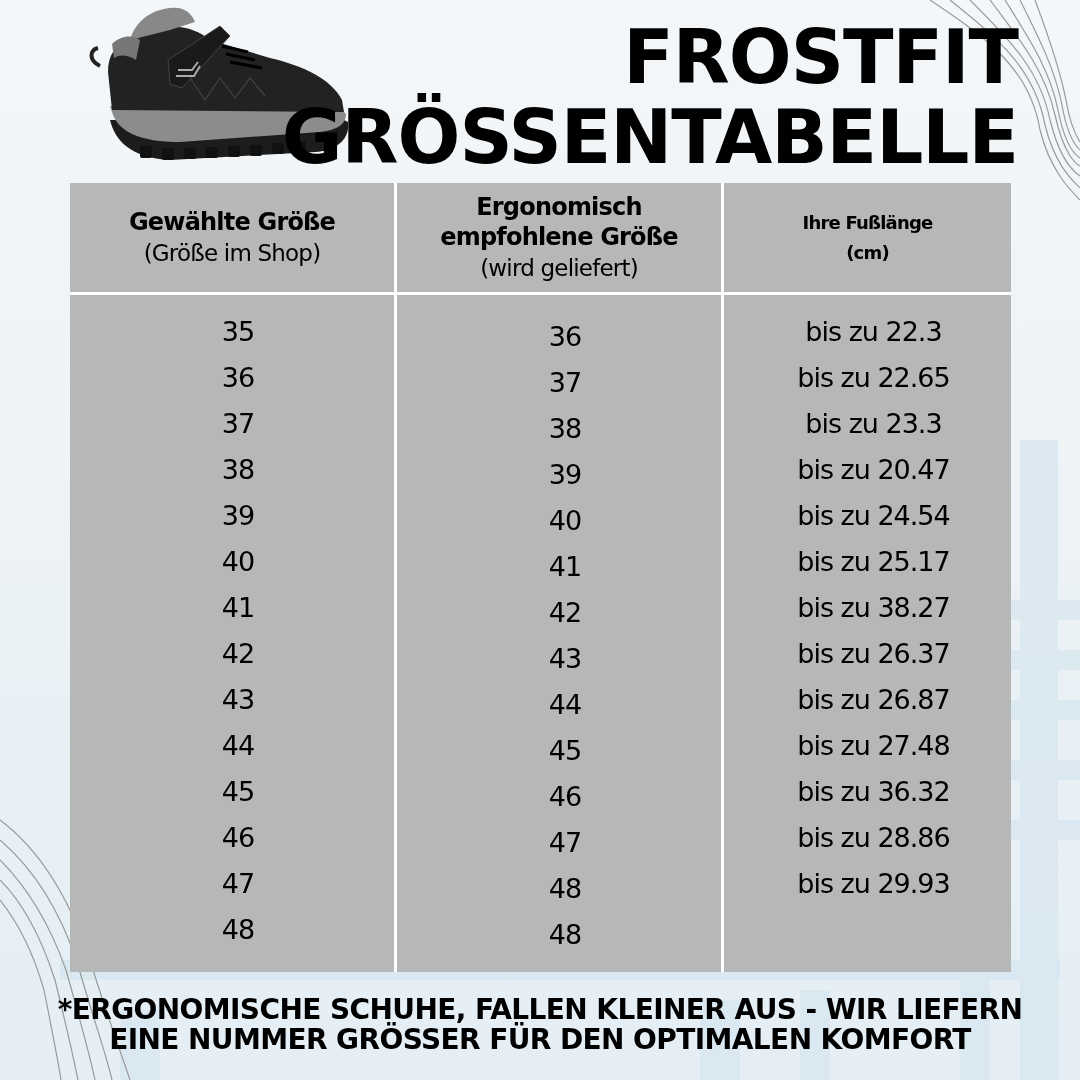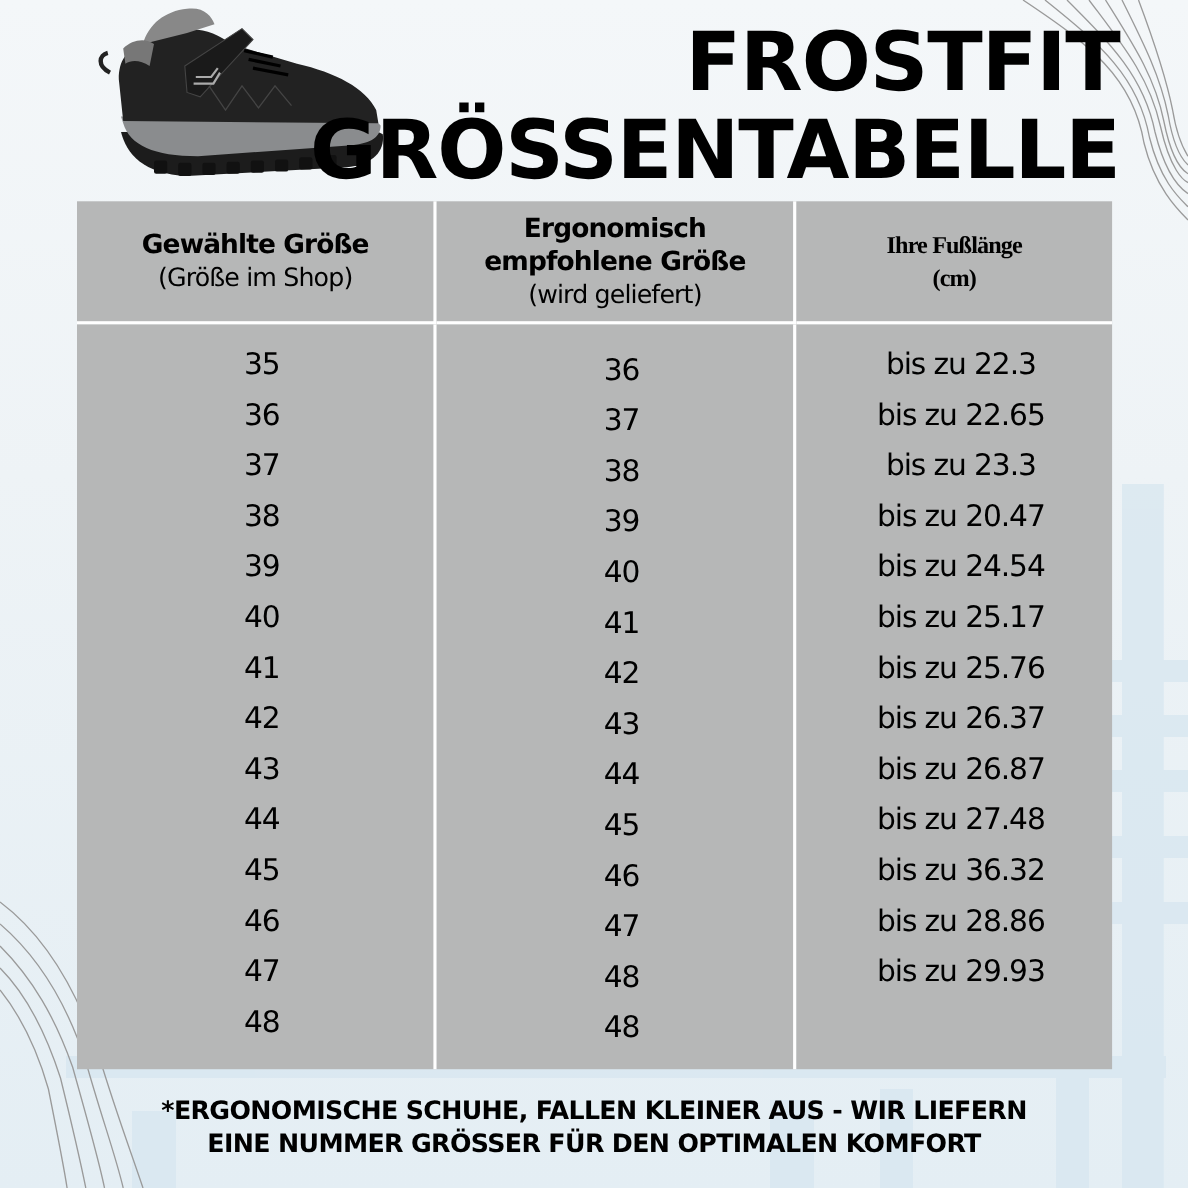--- a/index.html
+++ b/index.html
@@ -33,7 +33,7 @@
   .cell.c1, .cell.c2 { border-right:3px solid #fff; }
   .hdr .bold { font-family:"DejaVu Sans", sans-serif; font-weight:bold; font-size:24px; letter-spacing:-0.8px; line-height:30px; }
   .hdr .light { font-family:"DejaVu Sans", sans-serif; font-size:23px; letter-spacing:-0.8px; line-height:32px; }
-  .hdr-c3 .bold { font-size:22px; line-height:30px;font-family:Liberation Serif, serif; }
+  .hdr-c3 .bold { font-size:18px; line-height:30px; }
   .body-cell { padding-top:14px;padding-left:12px; }
   .val {
     font-family:"DejaVu Sans", sans-serif; font-size:27px; height:46px; line-height:46px;

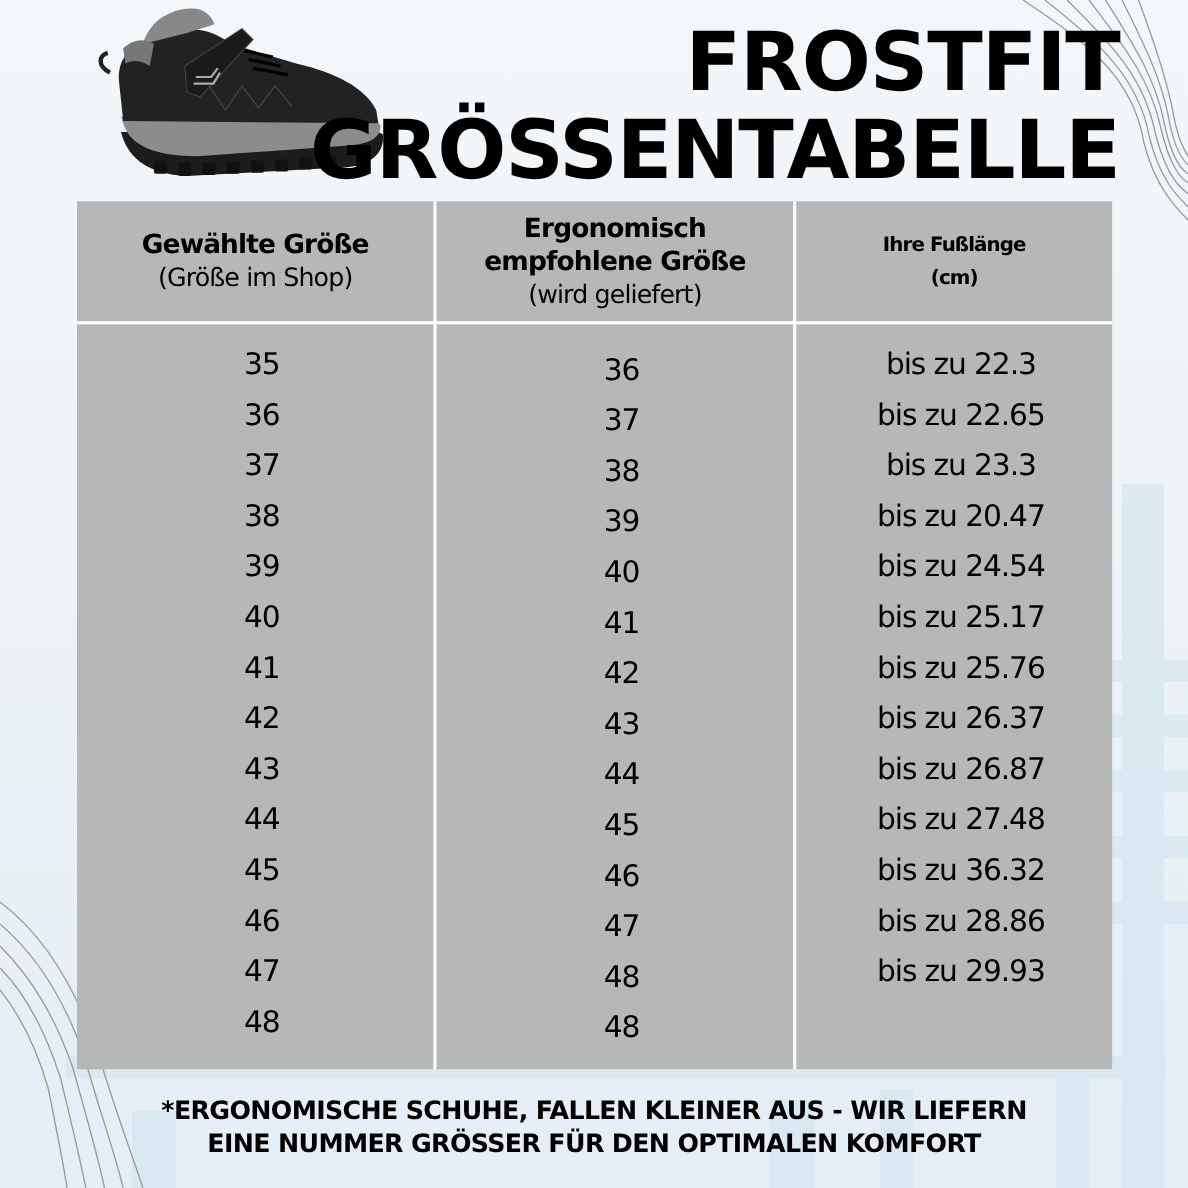--- a/index.html
+++ b/index.html
@@ -173,7 +173,7 @@
     <div class="val">bis zu 20.47</div>
     <div class="val">bis zu 24.54</div>
     <div class="val">bis zu 25.17</div>
-    <div class="val">bis zu 25.76</div>
+    <div class="val">bis zu 38.27</div>
     <div class="val">bis zu 26.37</div>
     <div class="val">bis zu 26.87</div>
     <div class="val">bis zu 27.48</div>

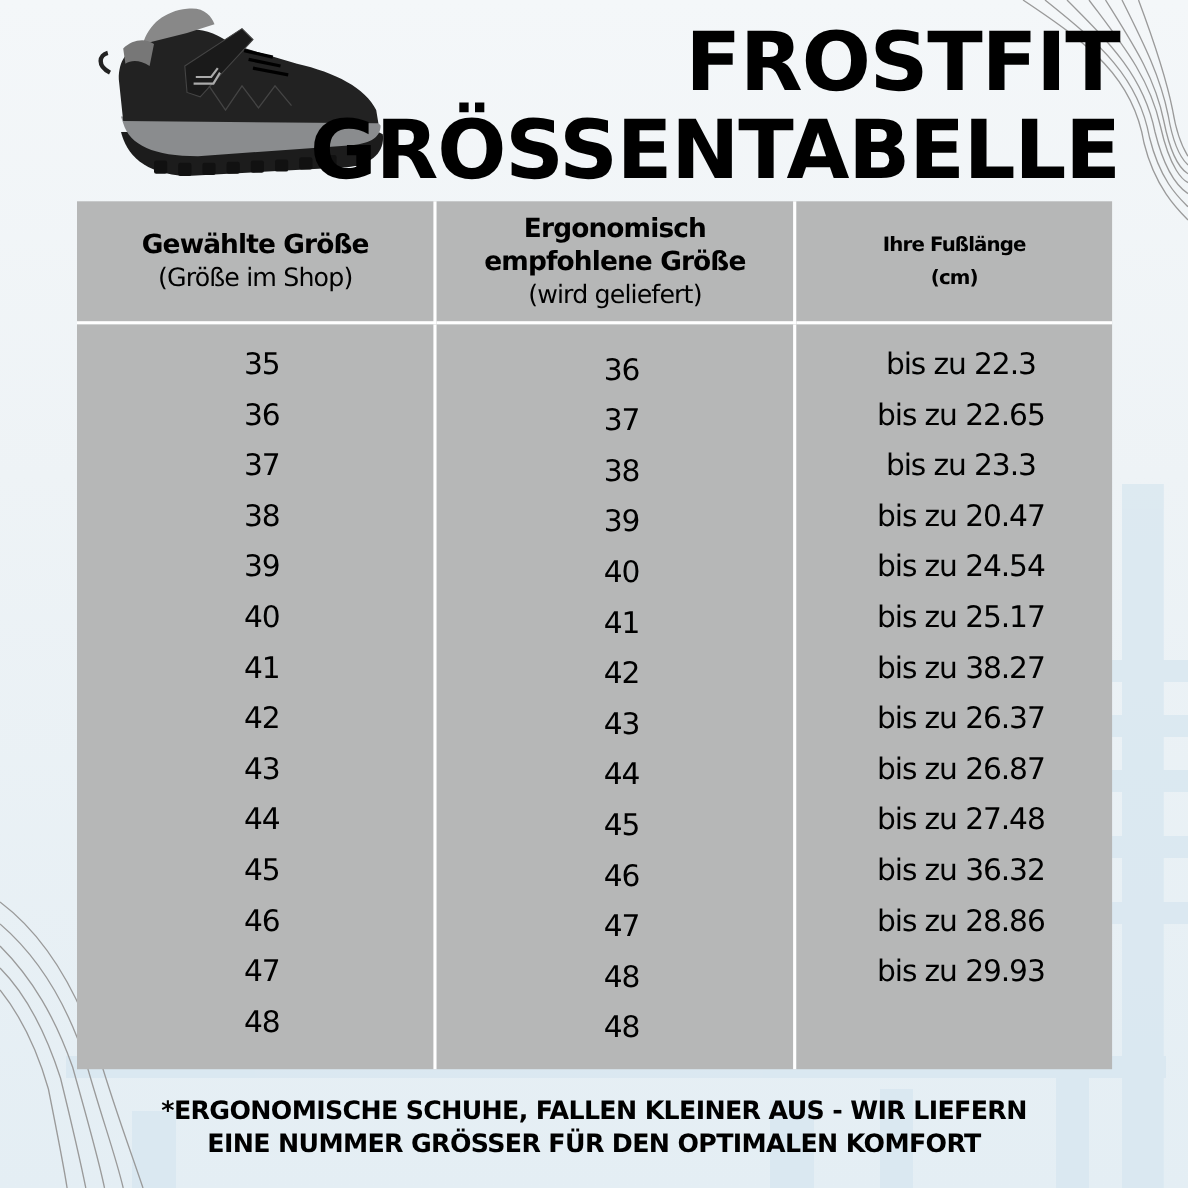--- a/index.html
+++ b/index.html
@@ -41,7 +41,7 @@
   }
   .note {
     position:absolute; left:0; right:0; top:995px; text-align:center;
-    font-family:"DejaVu Sans", sans-serif; font-weight:bold; font-size:23px;
+    font-family:"DejaVu Sans", sans-serif; font-weight:bold; font-size:28px;
     line-height:30px; letter-spacing:-0.6px;
   }
 </style>

